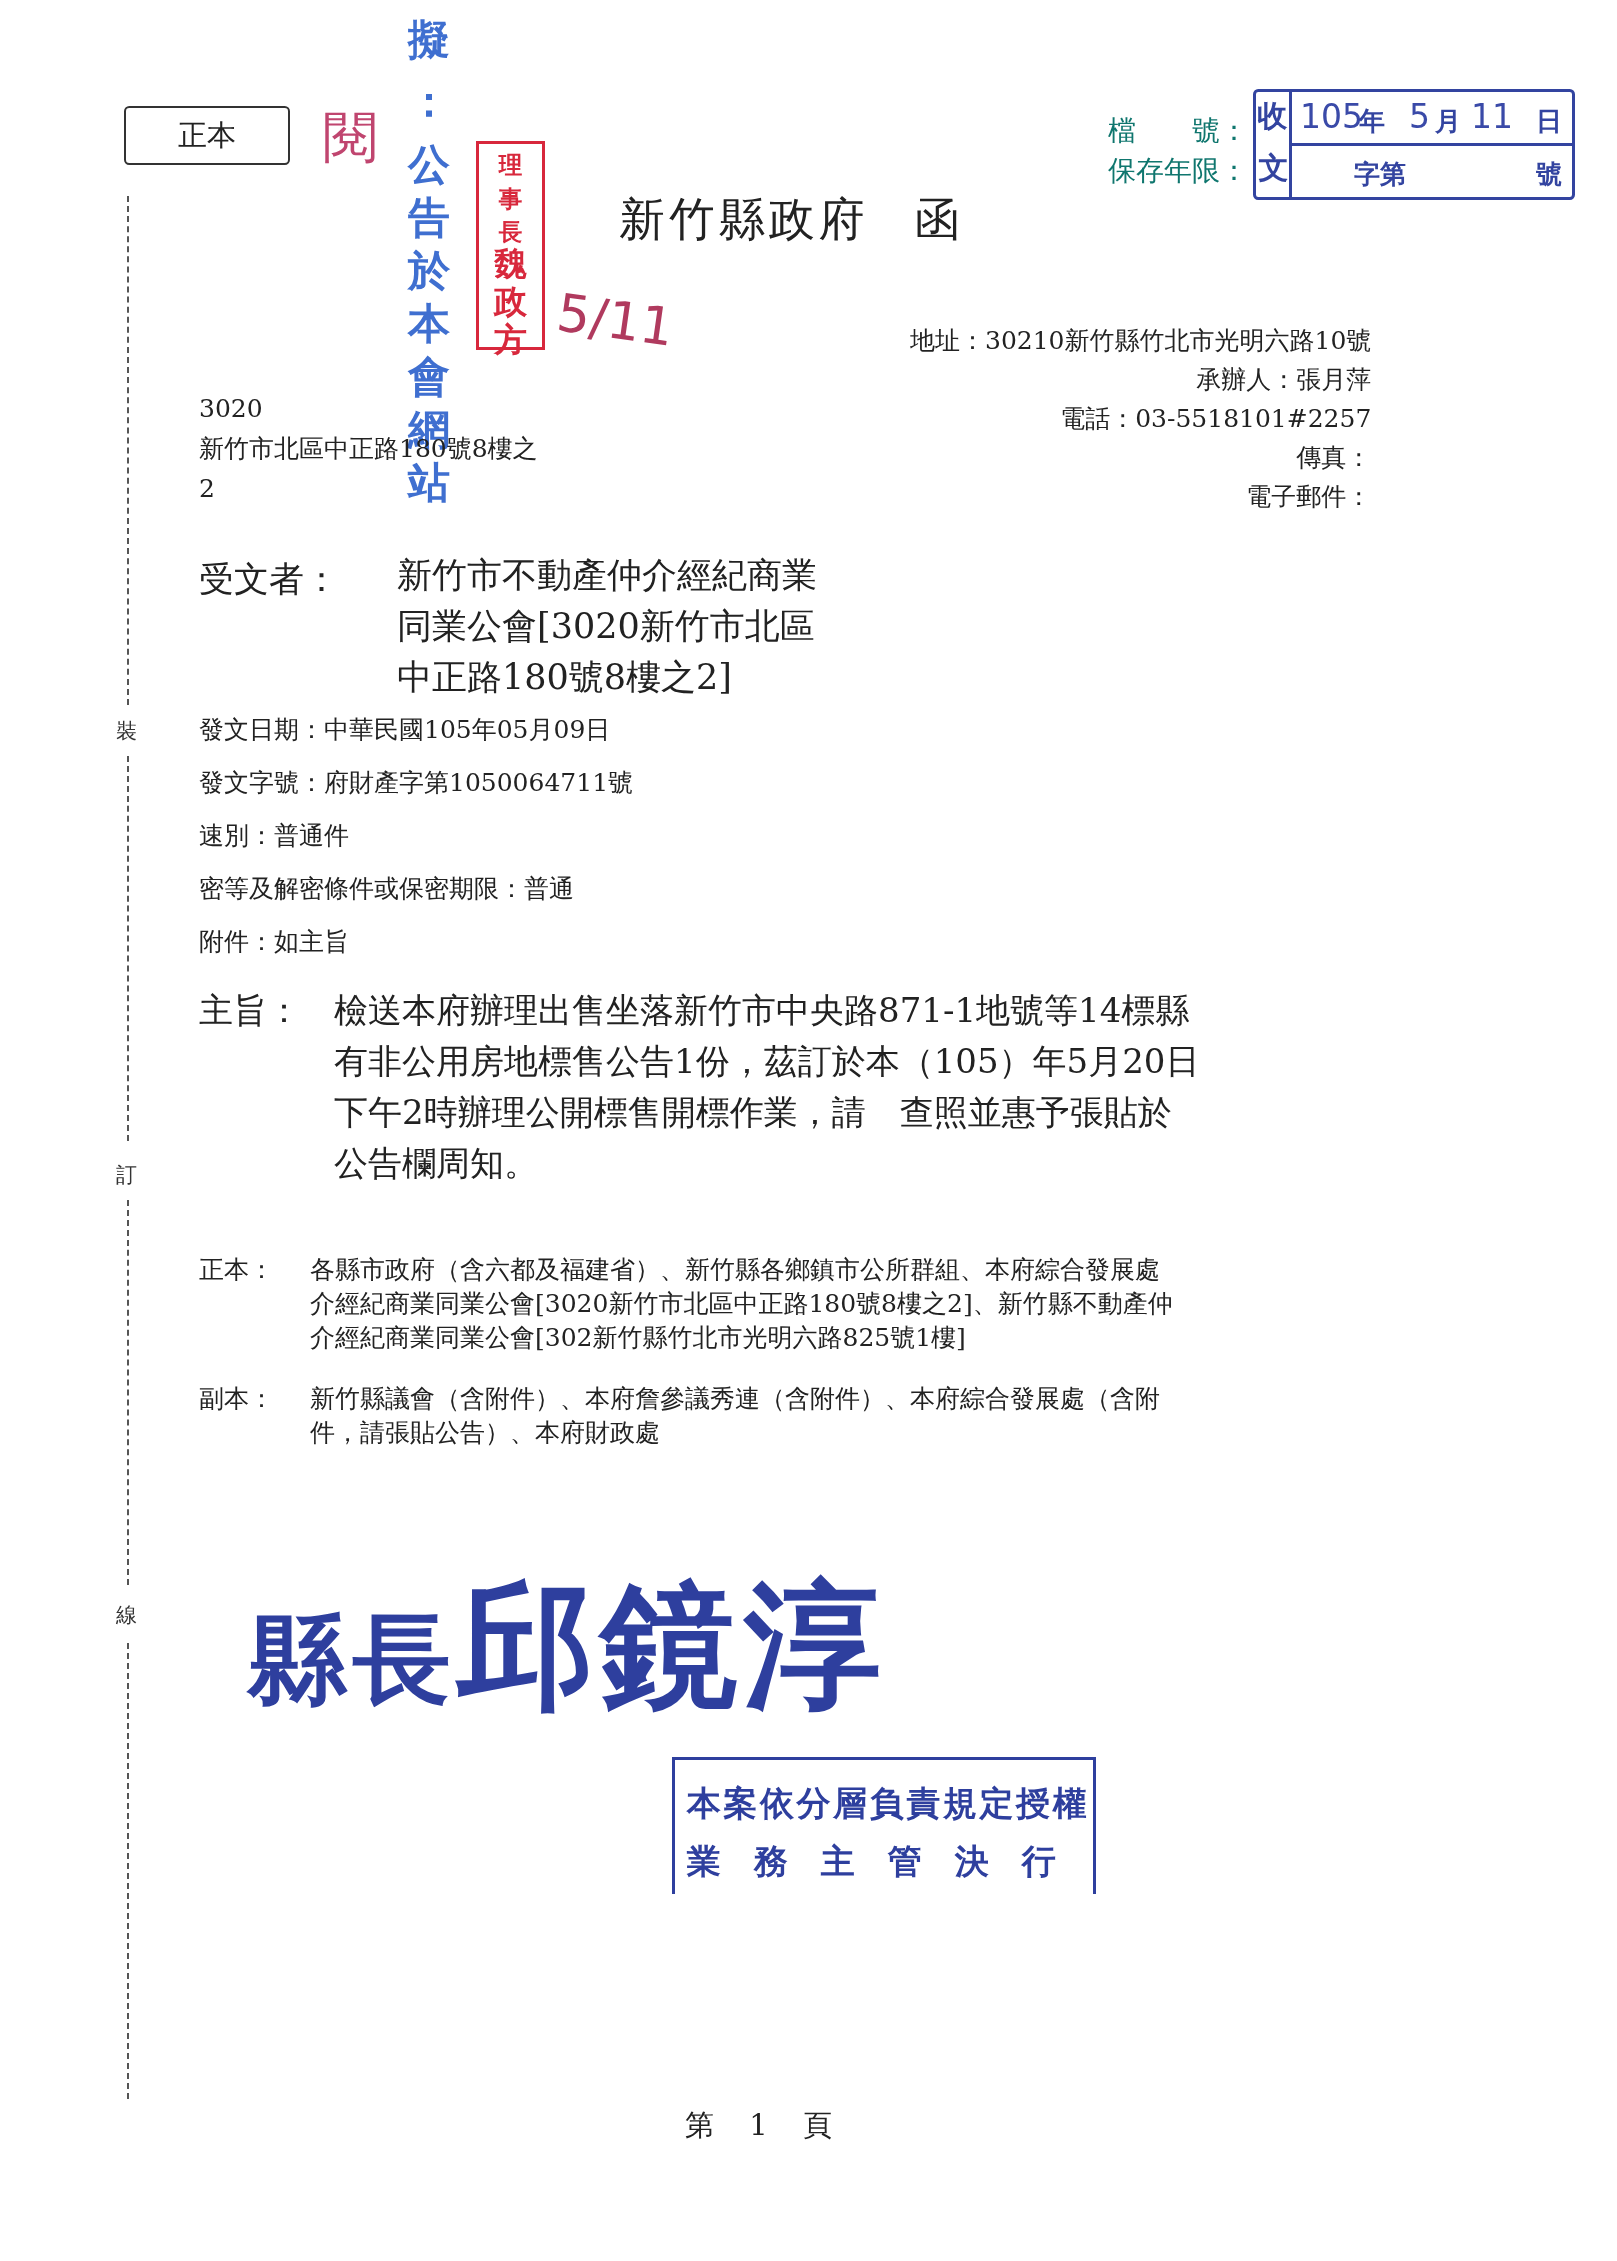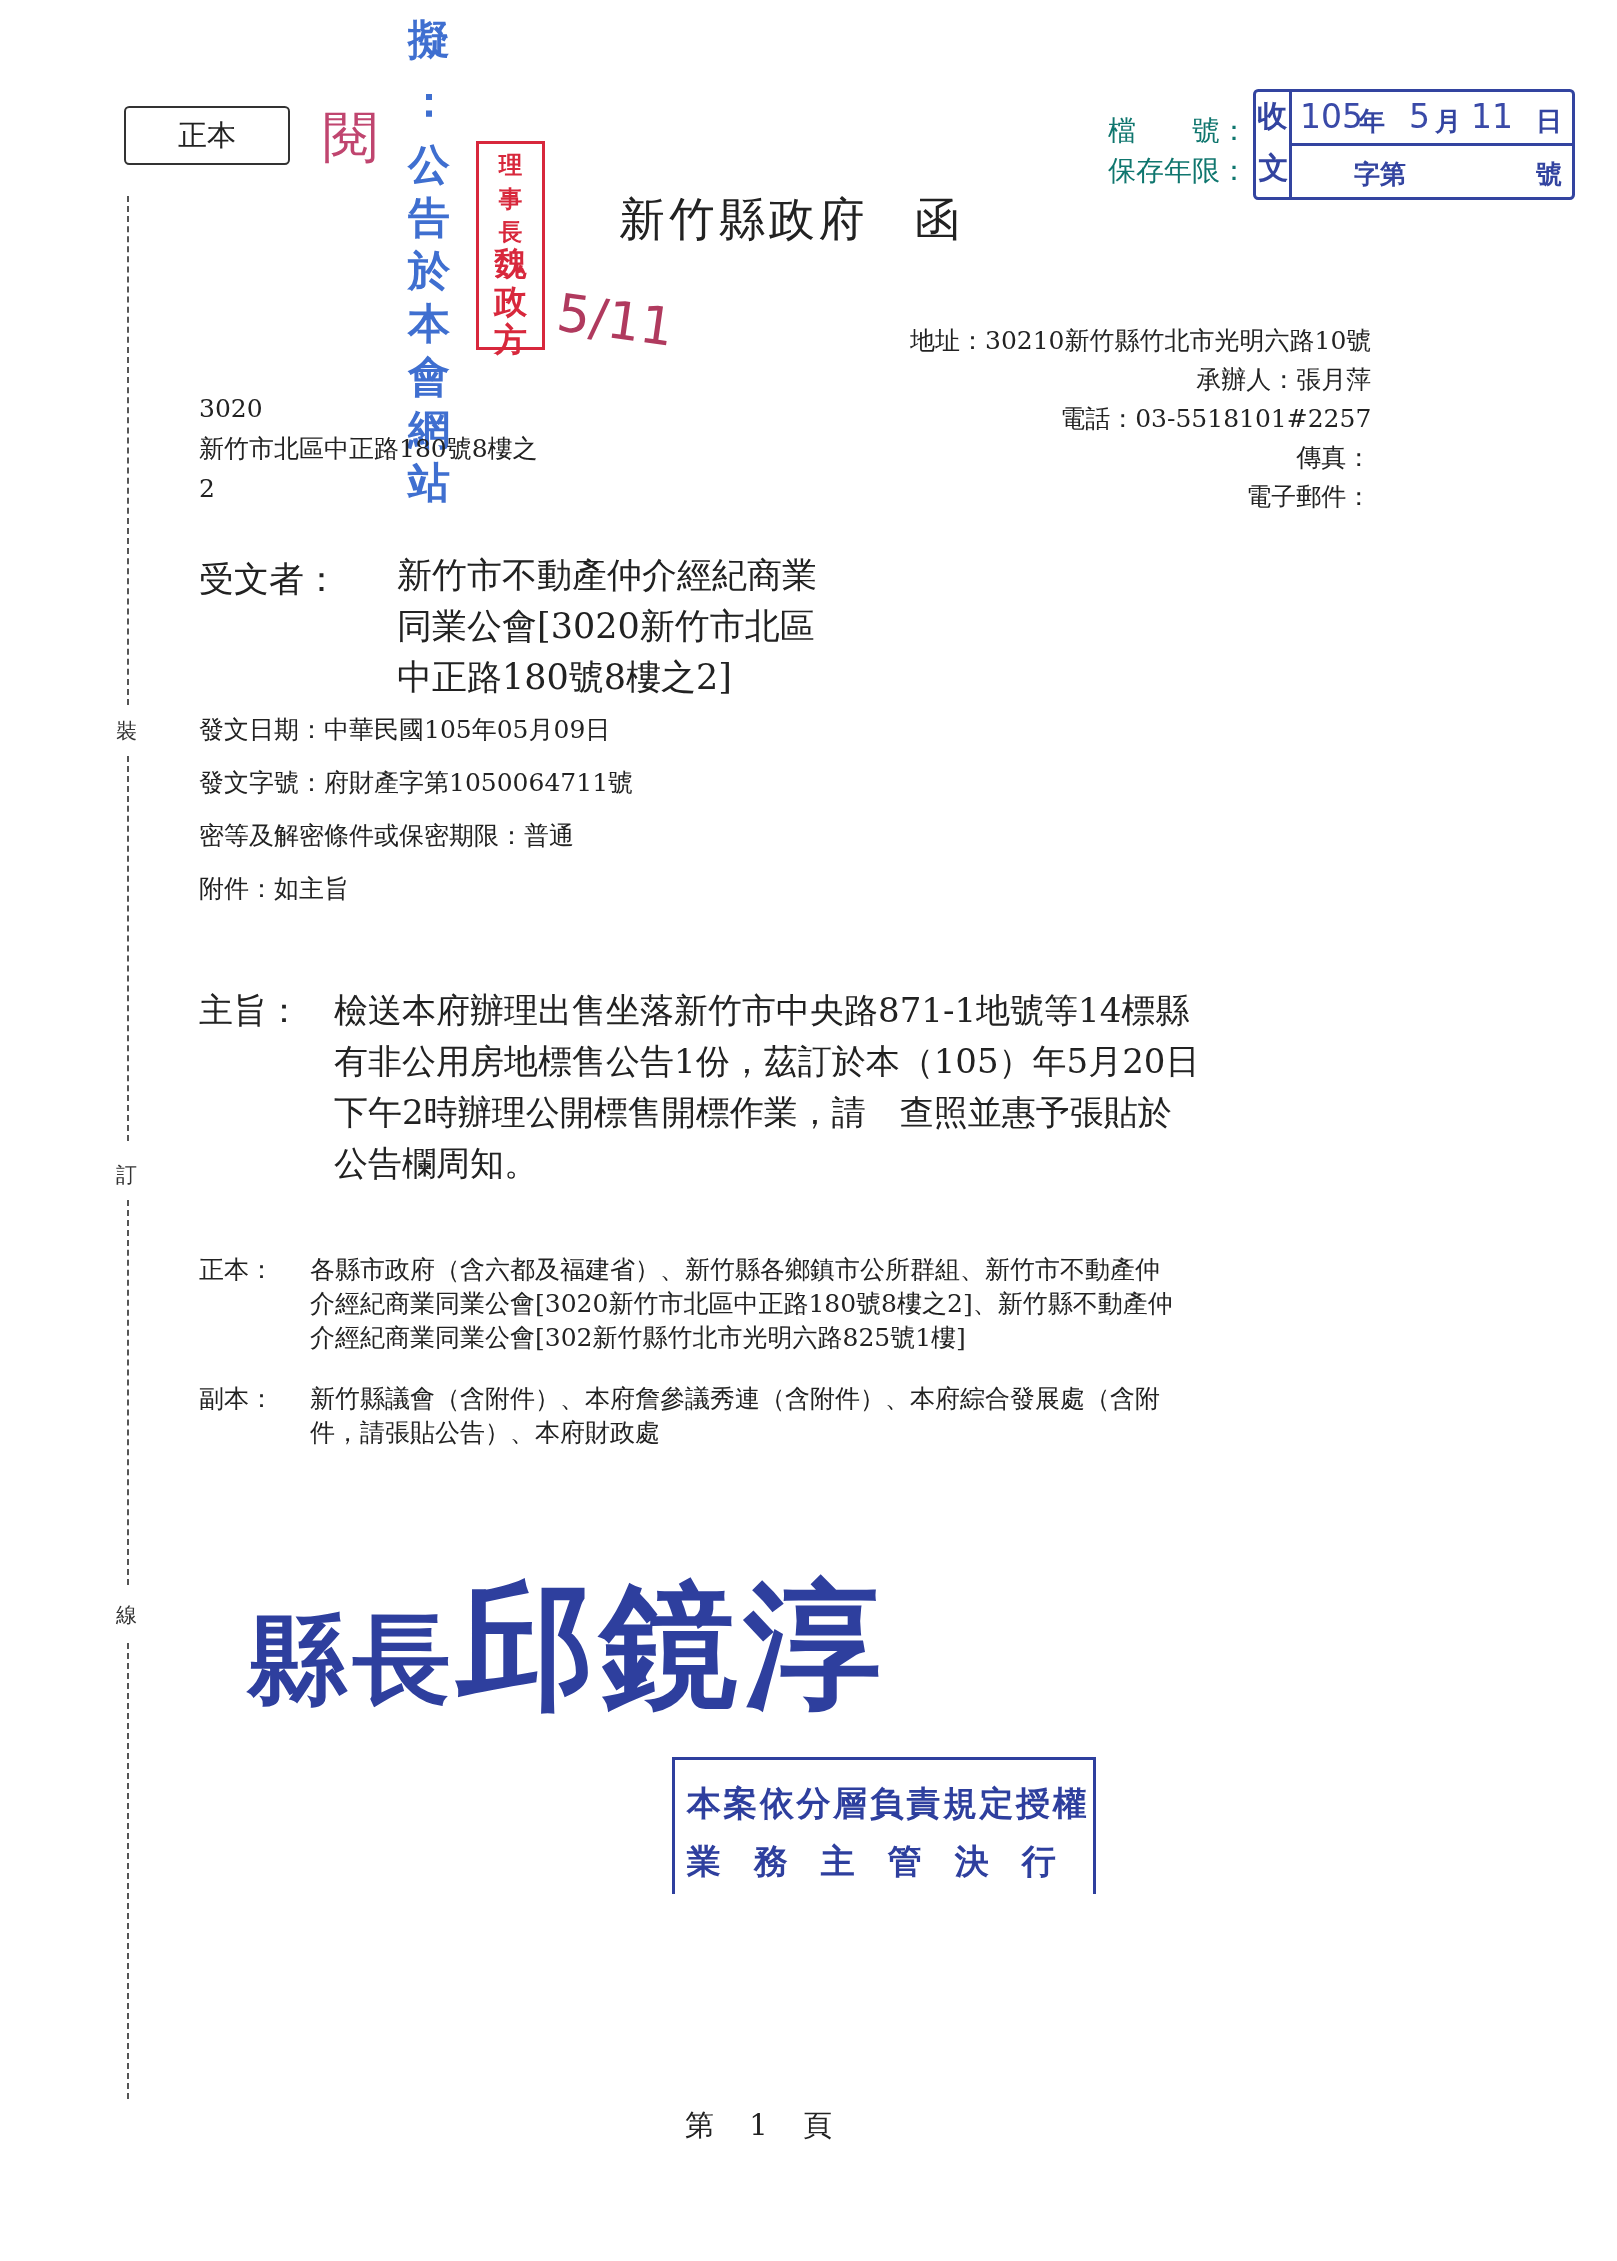--- a/index.html
+++ b/index.html
@@ -170,6 +170,7 @@
 <div class="abs meta">
   <div>發文日期：中華民國105年05月09日</div>
   <div>發文字號：府財產字第1050064711號</div>
+  <div>速別：普通件</div>
   <div>密等及解密條件或保密期限：普通</div>
   <div>附件：如主旨</div>
 </div>

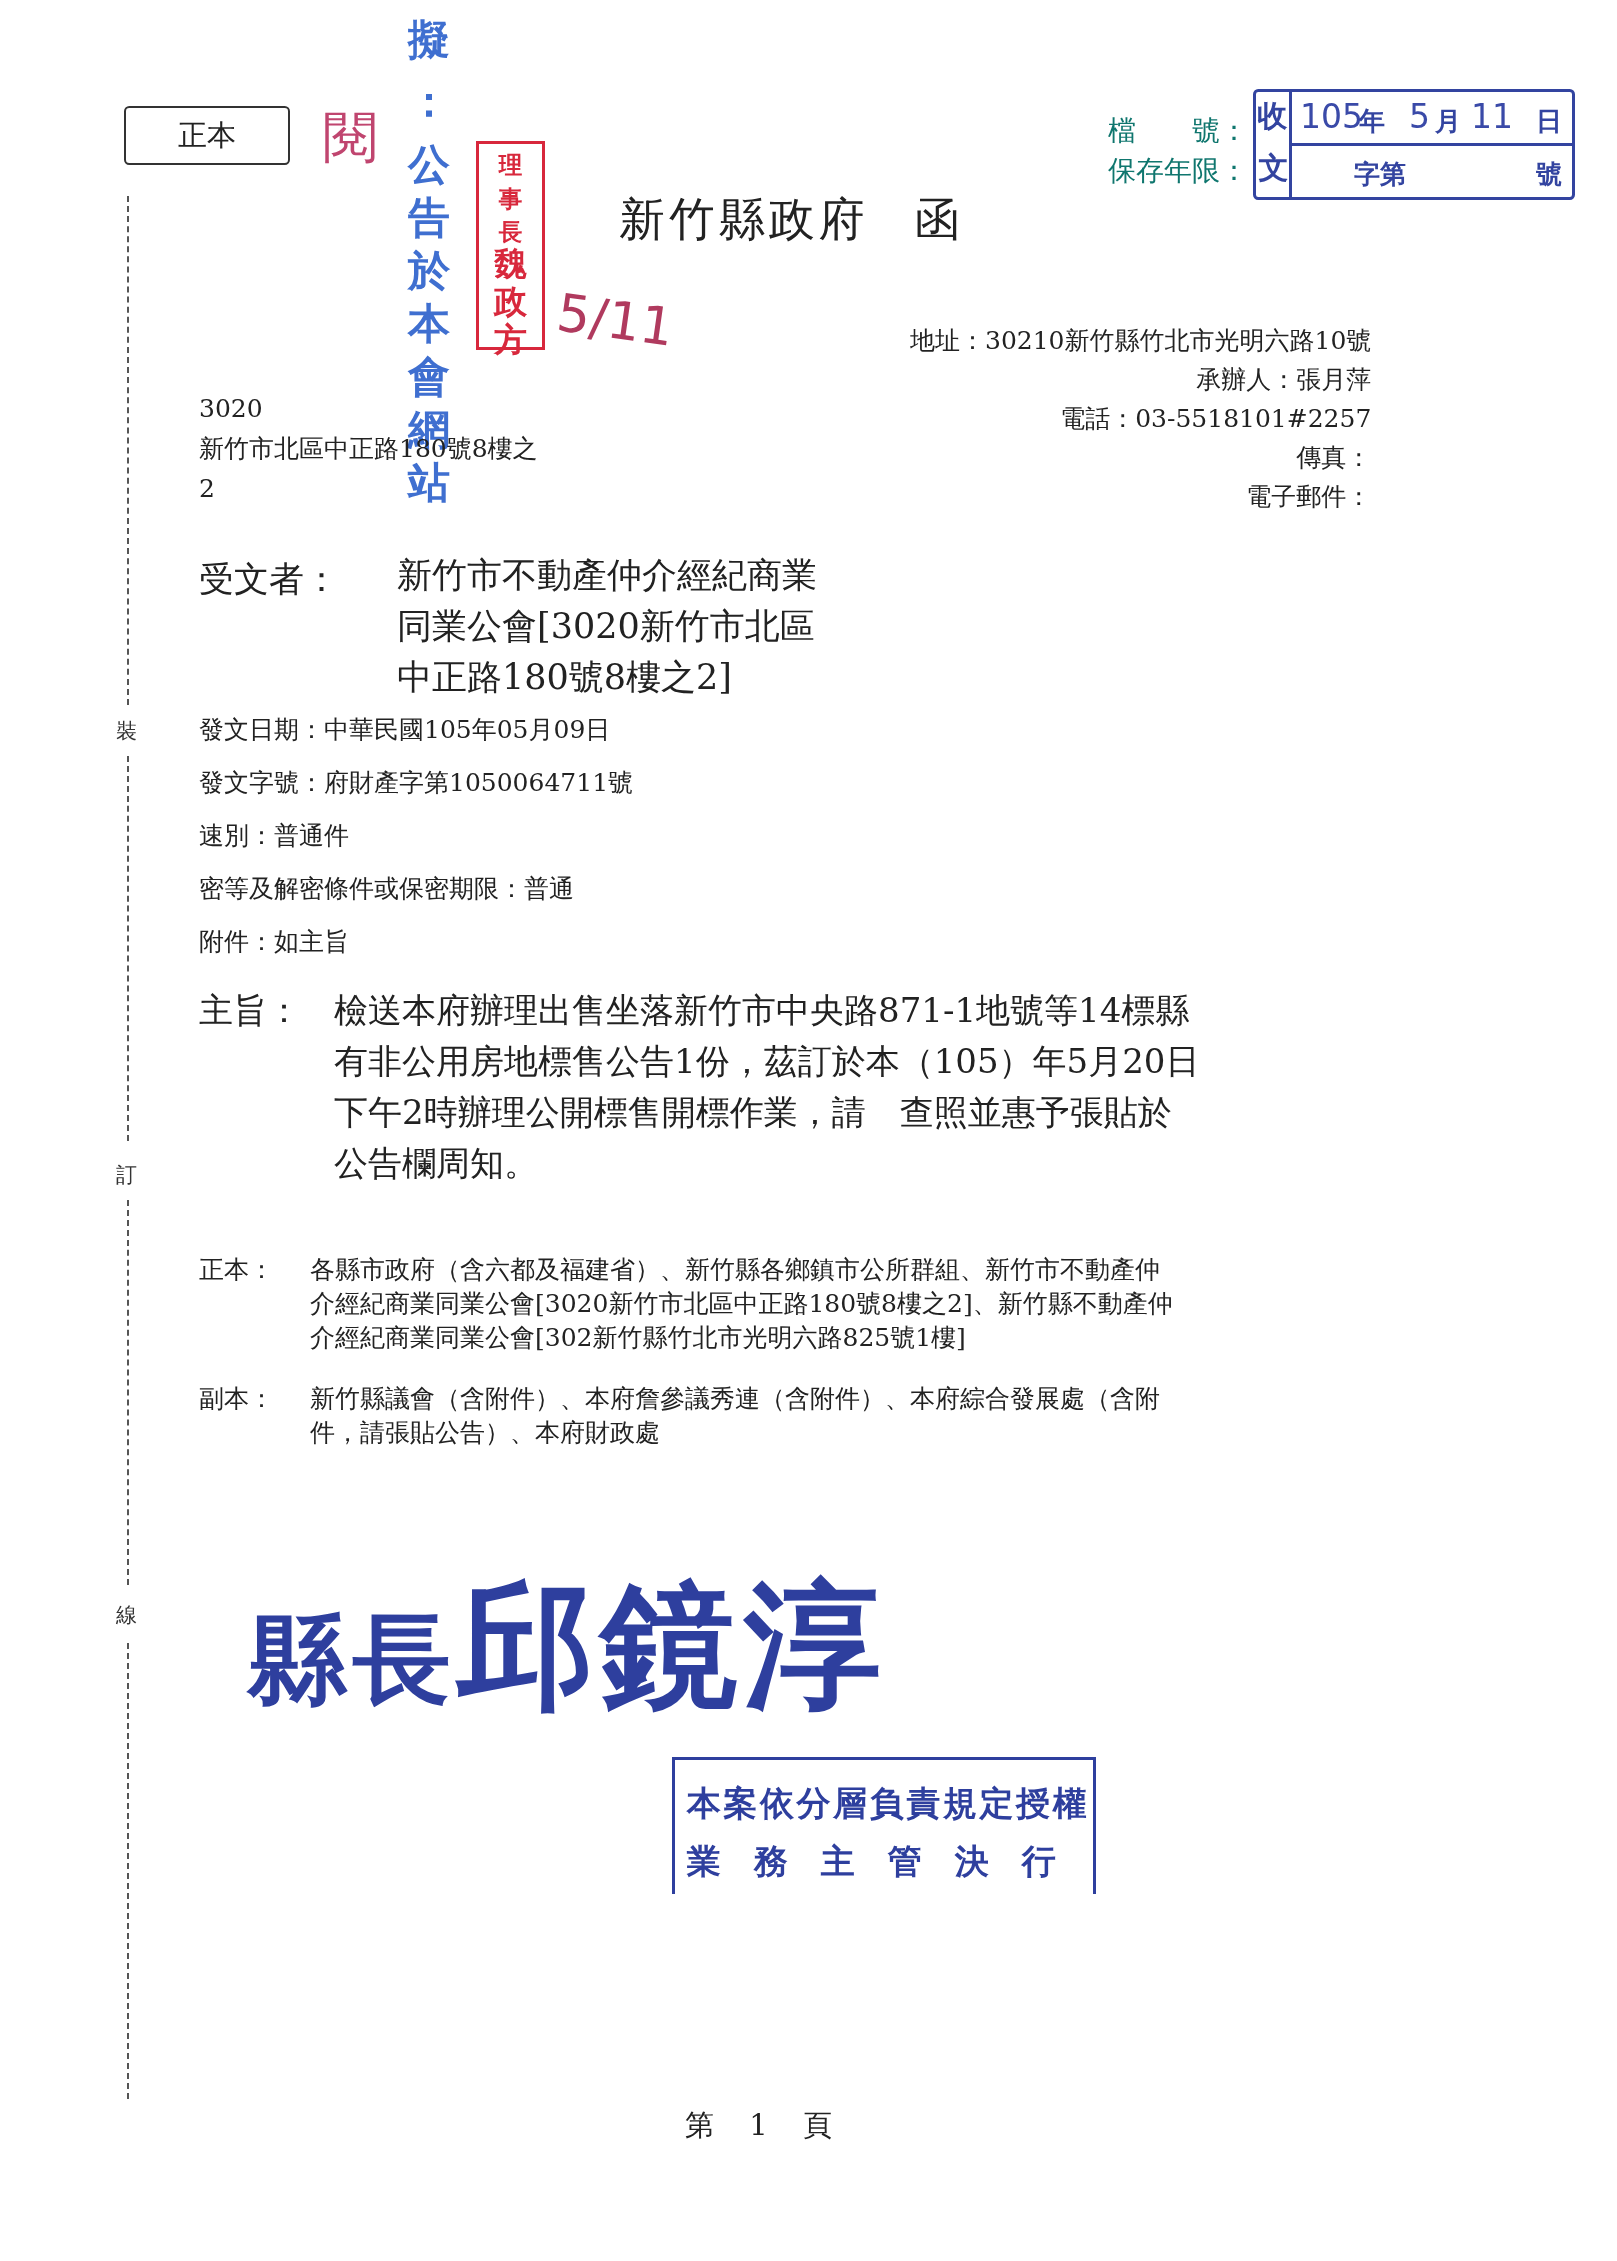--- a/index.html
+++ b/index.html
@@ -188,7 +188,7 @@
 <div class="abs dist" style="top:1253px;">
   <span class="lbl">正本：</span>
   <div class="val">
-    <div>各縣市政府（含六都及福建省）、新竹縣各鄉鎮市公所群組、新竹市不動產仲</div>
+    <div>各縣市政府（含六都及福建省）、新竹縣各鄉鎮市公所群組、本府綜合發展處</div>
     <div>介經紀商業同業公會[3020新竹市北區中正路180號8樓之2]、新竹縣不動產仲</div>
     <div>介經紀商業同業公會[302新竹縣竹北市光明六路825號1樓]</div>
   </div>

